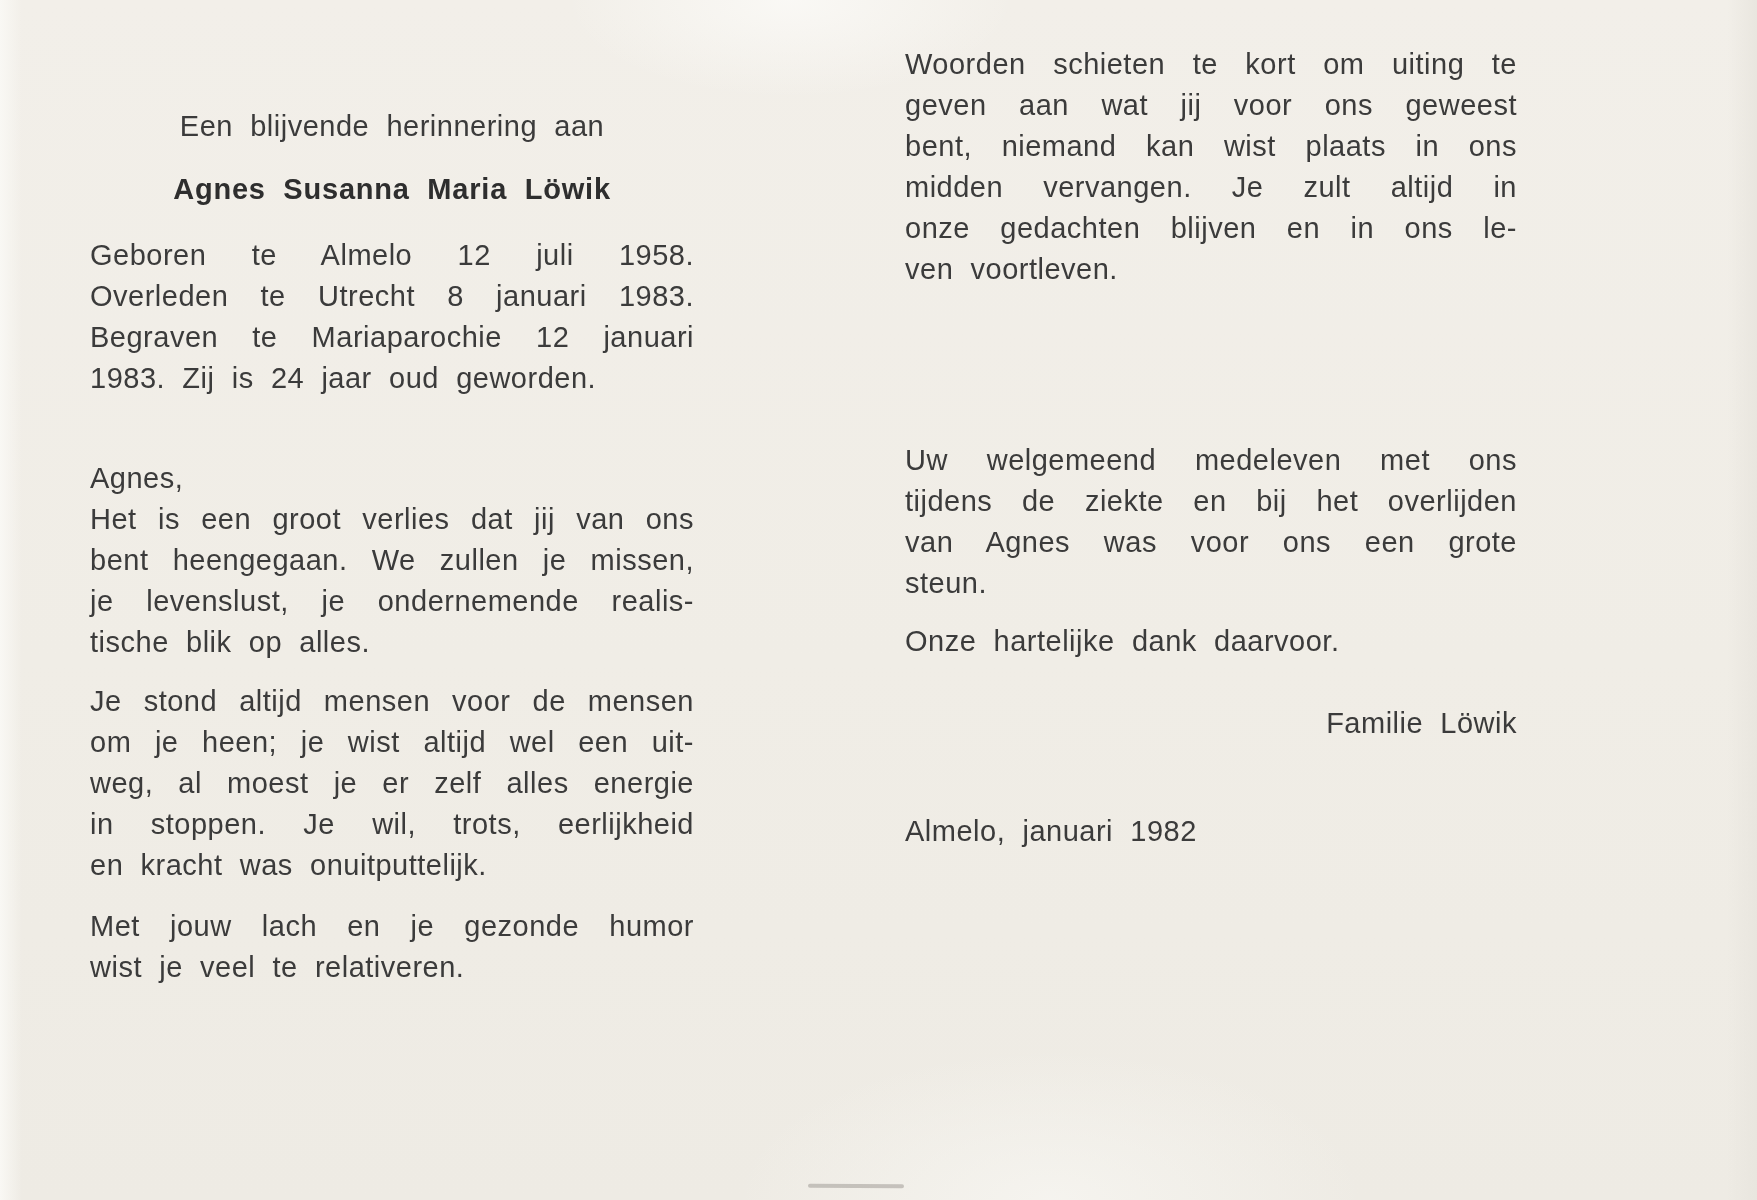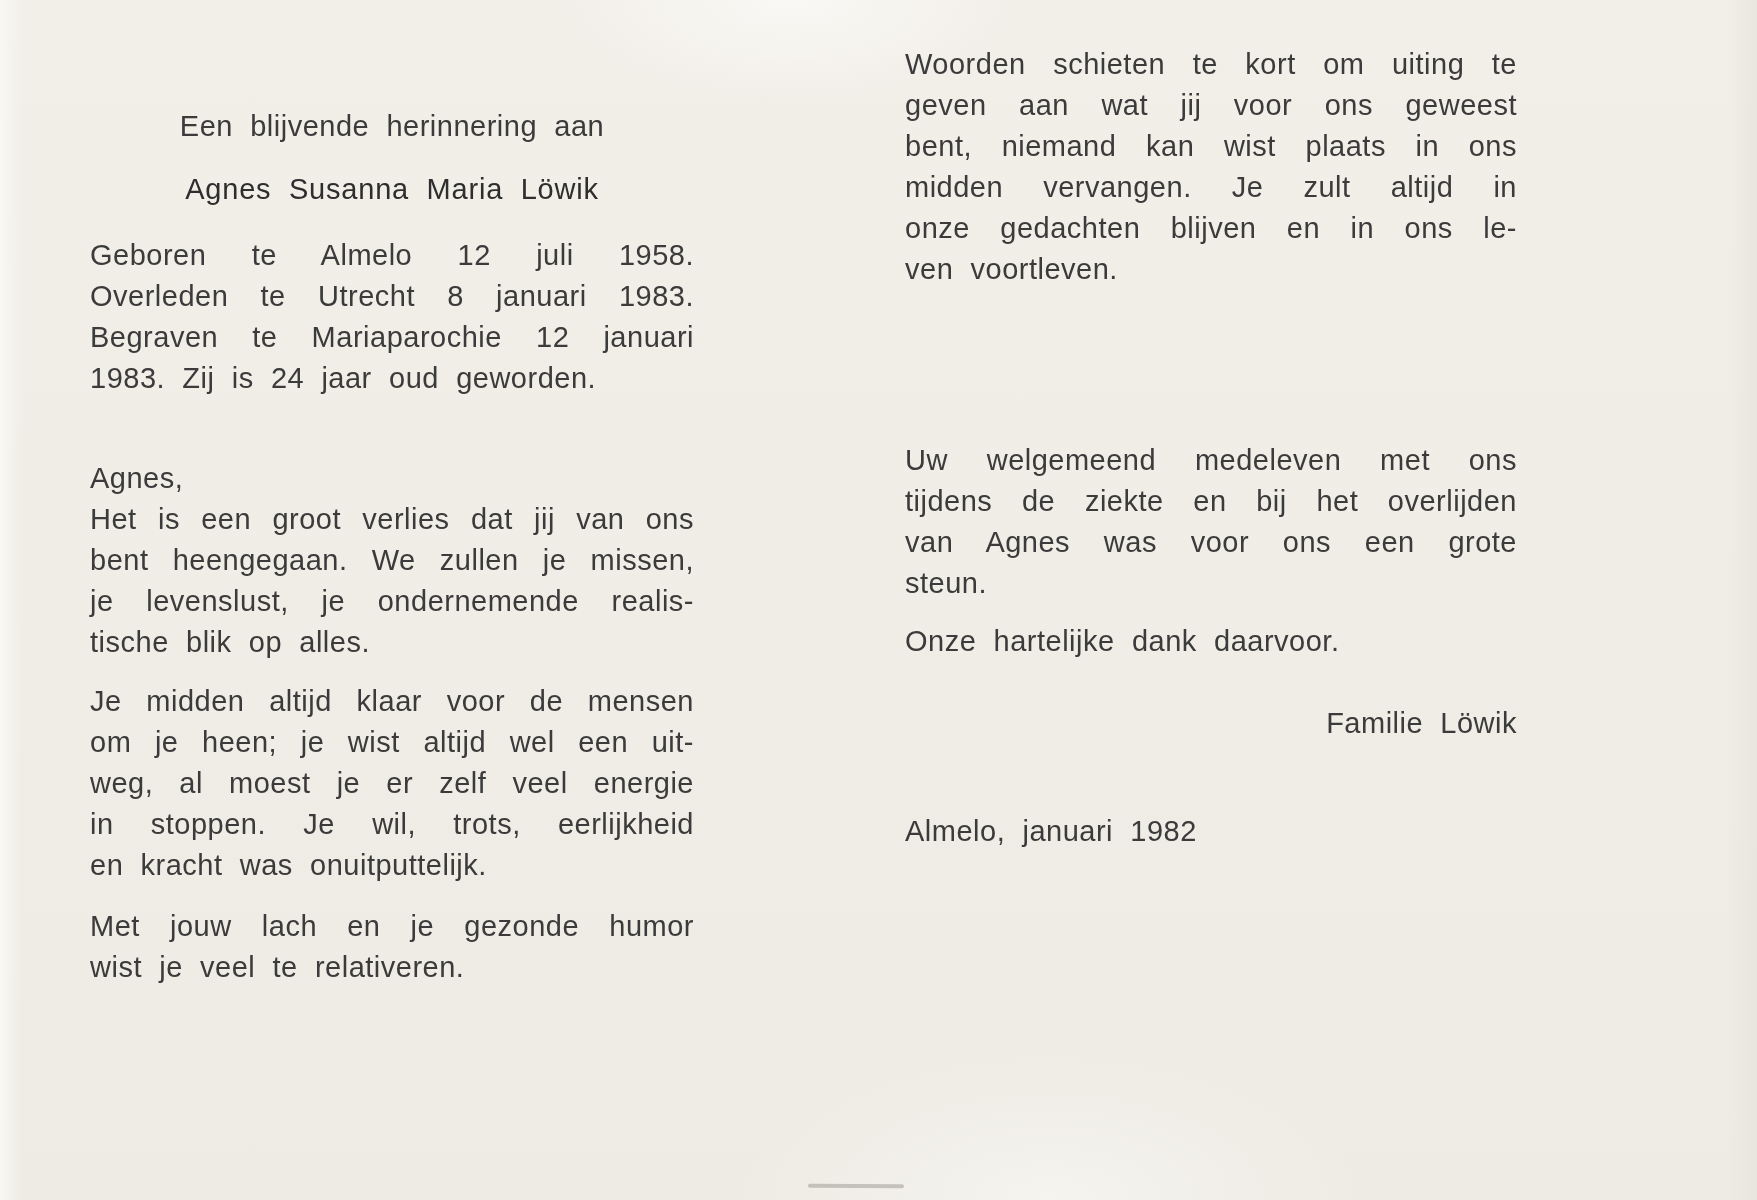--- a/index.html
+++ b/index.html
@@ -58,7 +58,7 @@
     text-align-last: right;
   }
   .name-line {
-    font-weight: 400;
+    font-weight: 700;
     color: #2e2e2e;
     letter-spacing: 0.8px;
   }

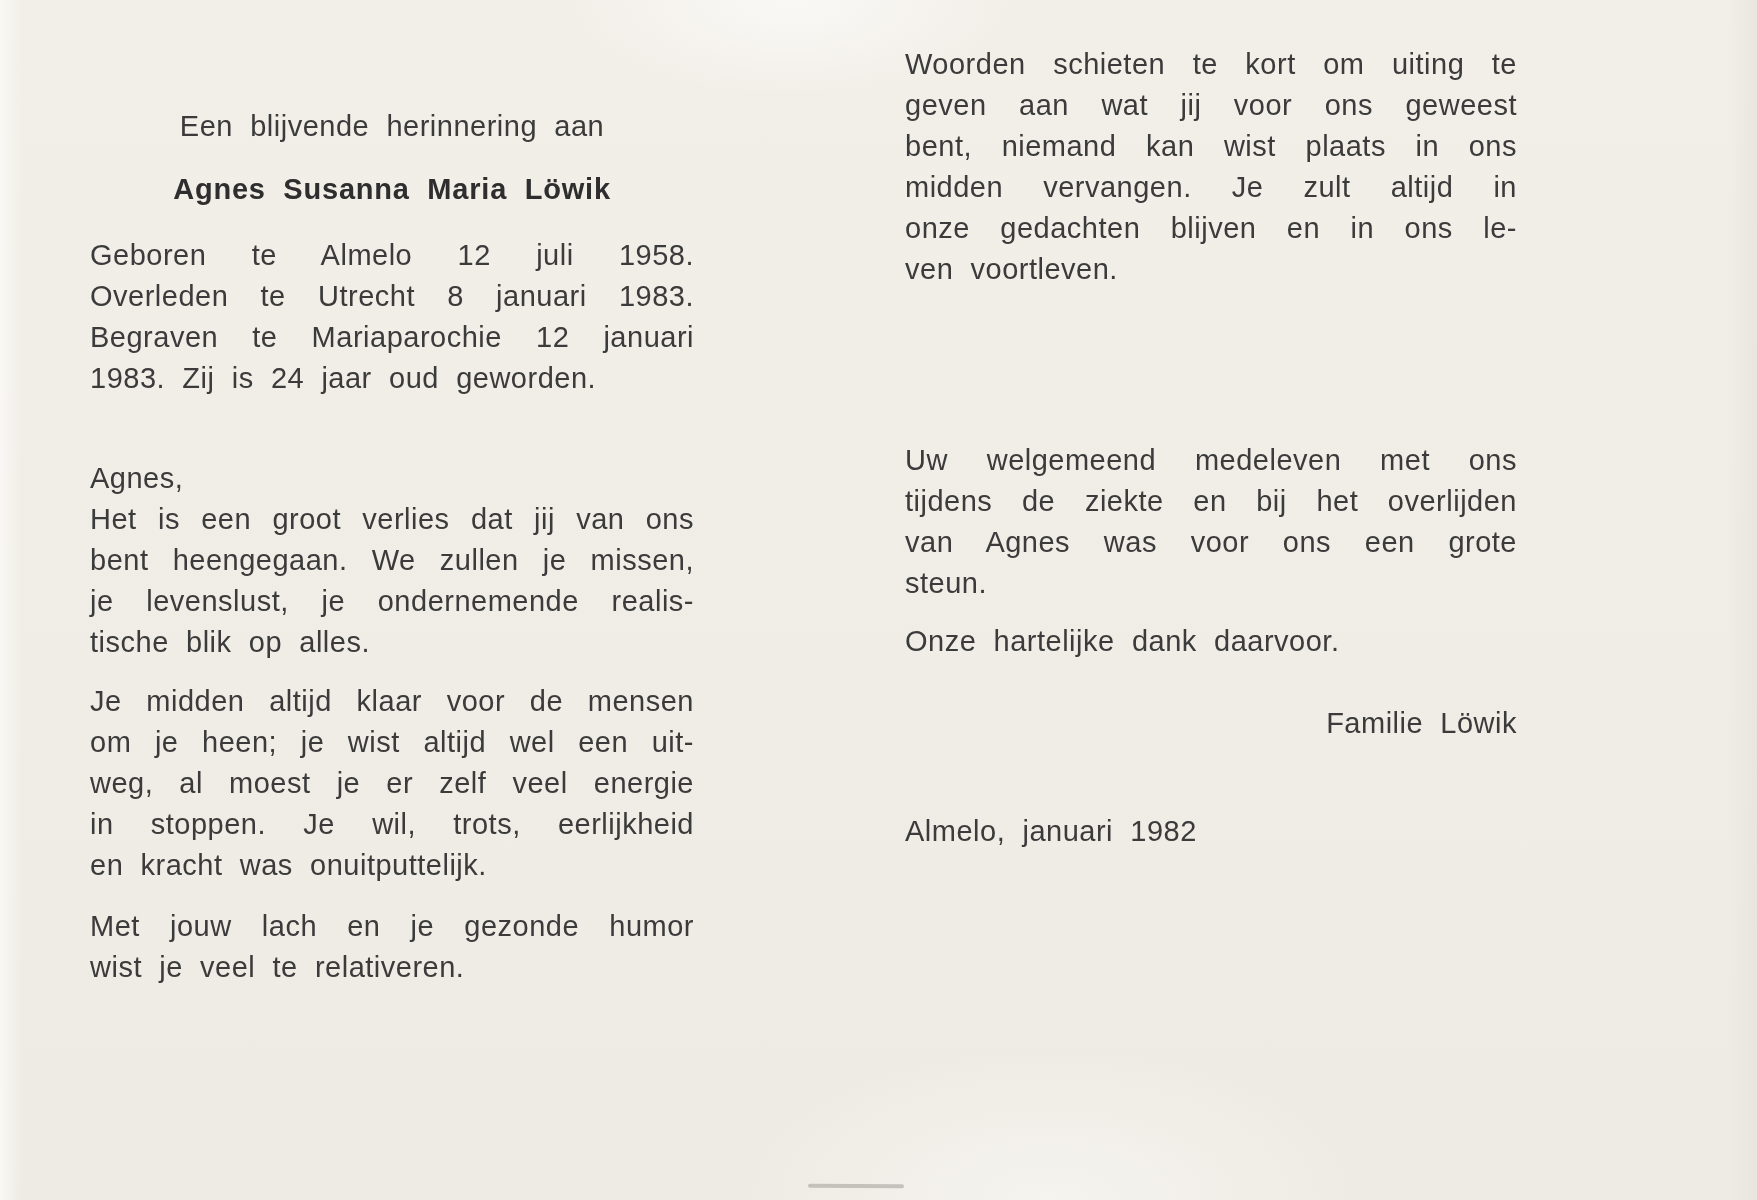--- a/index.html
+++ b/index.html
@@ -103,7 +103,7 @@
     </div>
 
     <div class="para" style="margin-top:18px">
-      <div class="line just">Je midden altijd klaar voor de mensen</div>
+      <div class="line just">Je stond altijd mensen voor de mensen</div>
       <div class="line just">om je heen; je wist altijd wel een uit-</div>
       <div class="line just">weg, al moest je er zelf veel energie</div>
       <div class="line just">in stoppen. Je wil, trots, eerlijkheid</div>

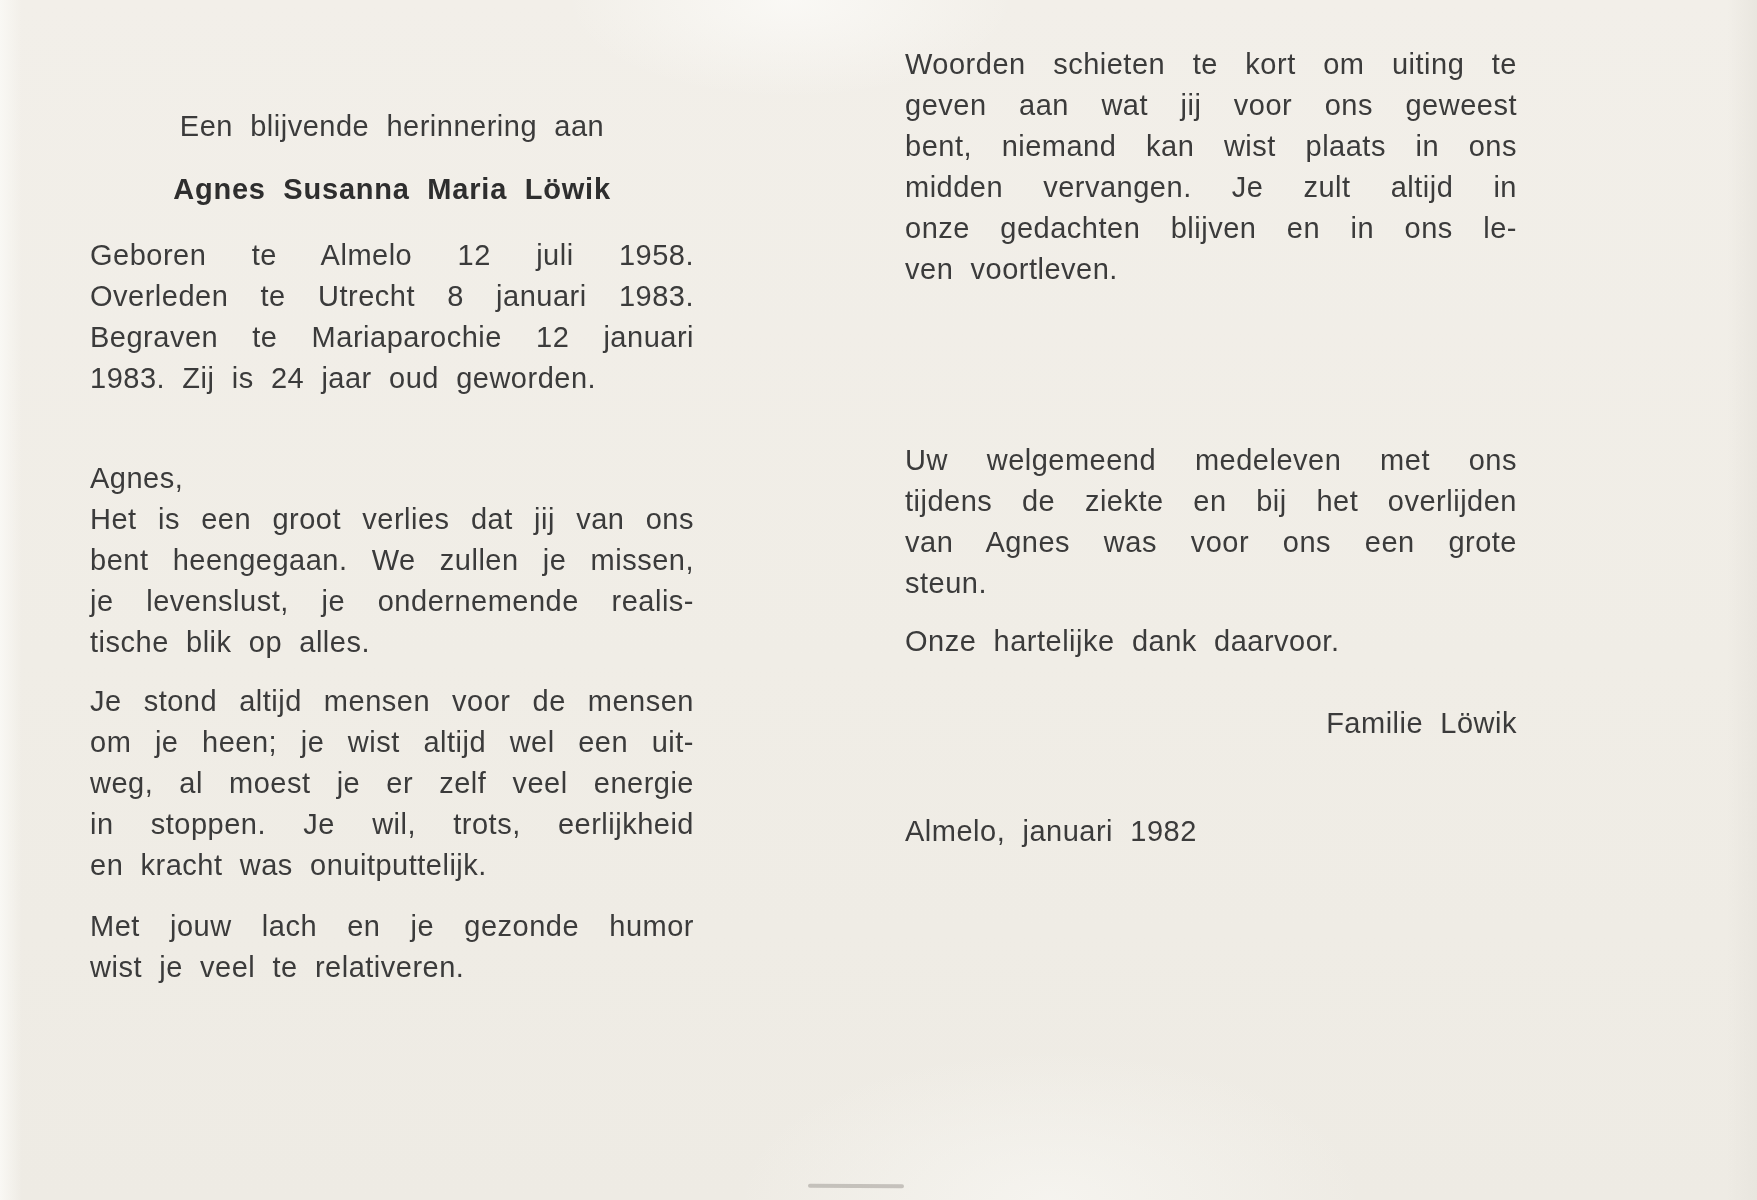--- a/index.html
+++ b/index.html
@@ -105,7 +105,7 @@
     <div class="para" style="margin-top:18px">
       <div class="line just">Je stond altijd mensen voor de mensen</div>
       <div class="line just">om je heen; je wist altijd wel een uit-</div>
-      <div class="line just">weg, al moest je er zelf veel energie</div>
+      <div class="line just">weg, al moest je er zelf alles energie</div>
       <div class="line just">in stoppen. Je wil, trots, eerlijkheid</div>
       <div class="line">en kracht was onuitputtelijk.</div>
     </div>

